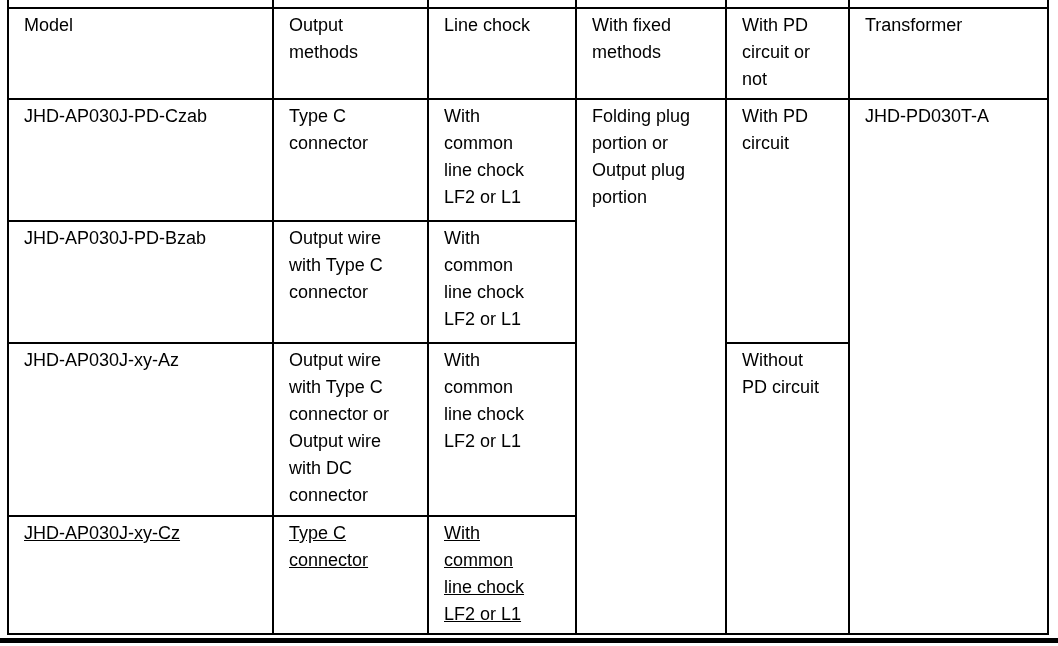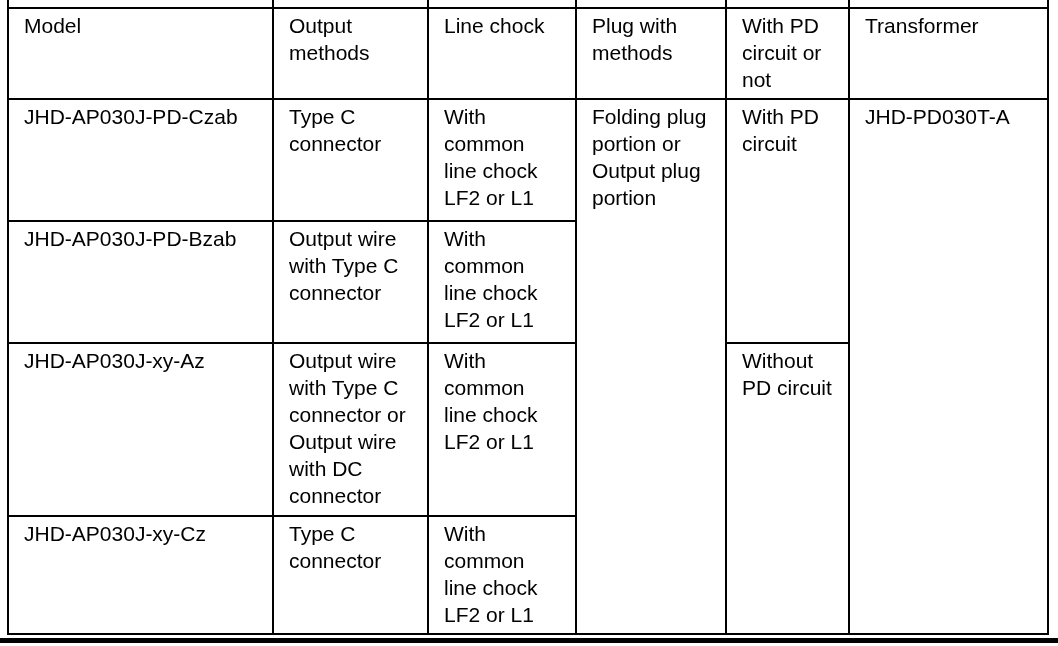--- a/index.html
+++ b/index.html
@@ -21,7 +21,7 @@
     vertical-align:top;
     text-align:left;
     font-weight:400;
-    font-size:21px;
+    font-size:18px;
     line-height:27px;
     padding:3px 8px 5px 15px;
     white-space:pre-line;

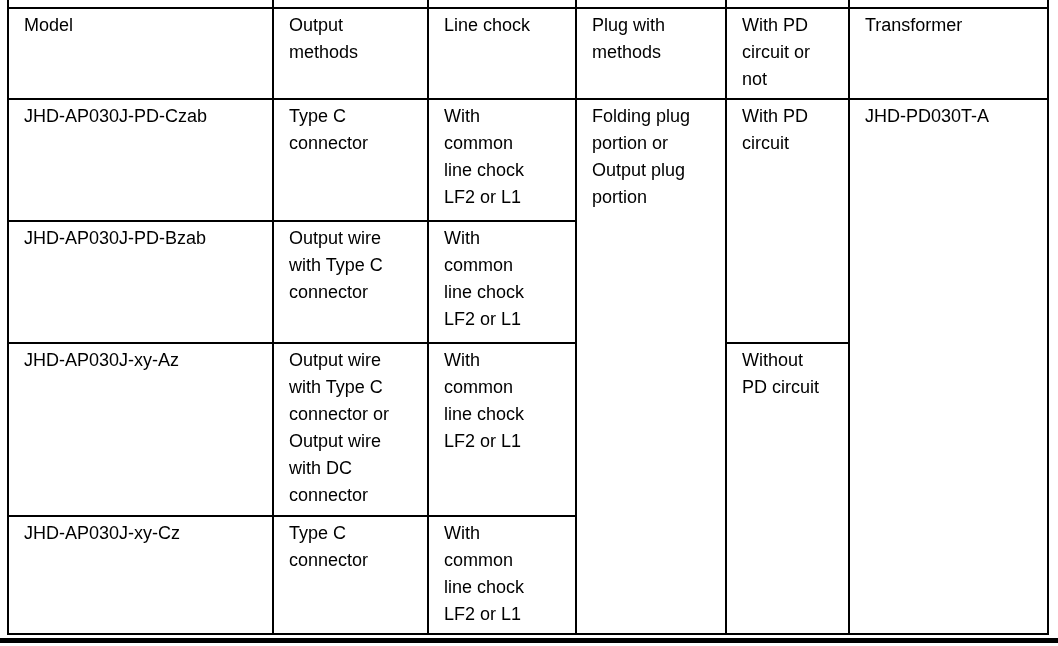--- a/index.html
+++ b/index.html
@@ -67,7 +67,7 @@
         <th>Output
 methods</th>
         <th>Line chock</th>
-        <th>Plug with
+        <th>With fixed
 methods</th>
         <th>With PD
 circuit or

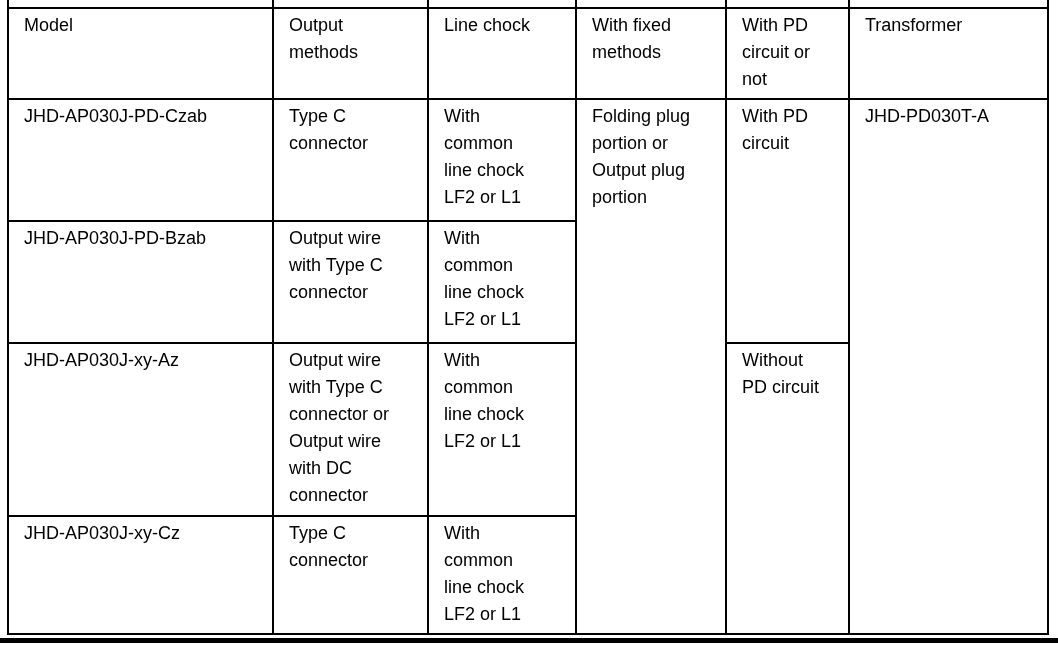--- a/index.html
+++ b/index.html
@@ -31,7 +31,7 @@
   tr.rh-r1{height:122px;}
   tr.rh-r2{height:122px;}
   tr.rh-r3{height:173px;}
-  tr.rh-r4{height:115px;}
+  tr.rh-r4{height:115px;text-decoration:underline;}
   .stub{
     position:absolute;top:0;width:2px;height:9px;background:#000000;
   }

